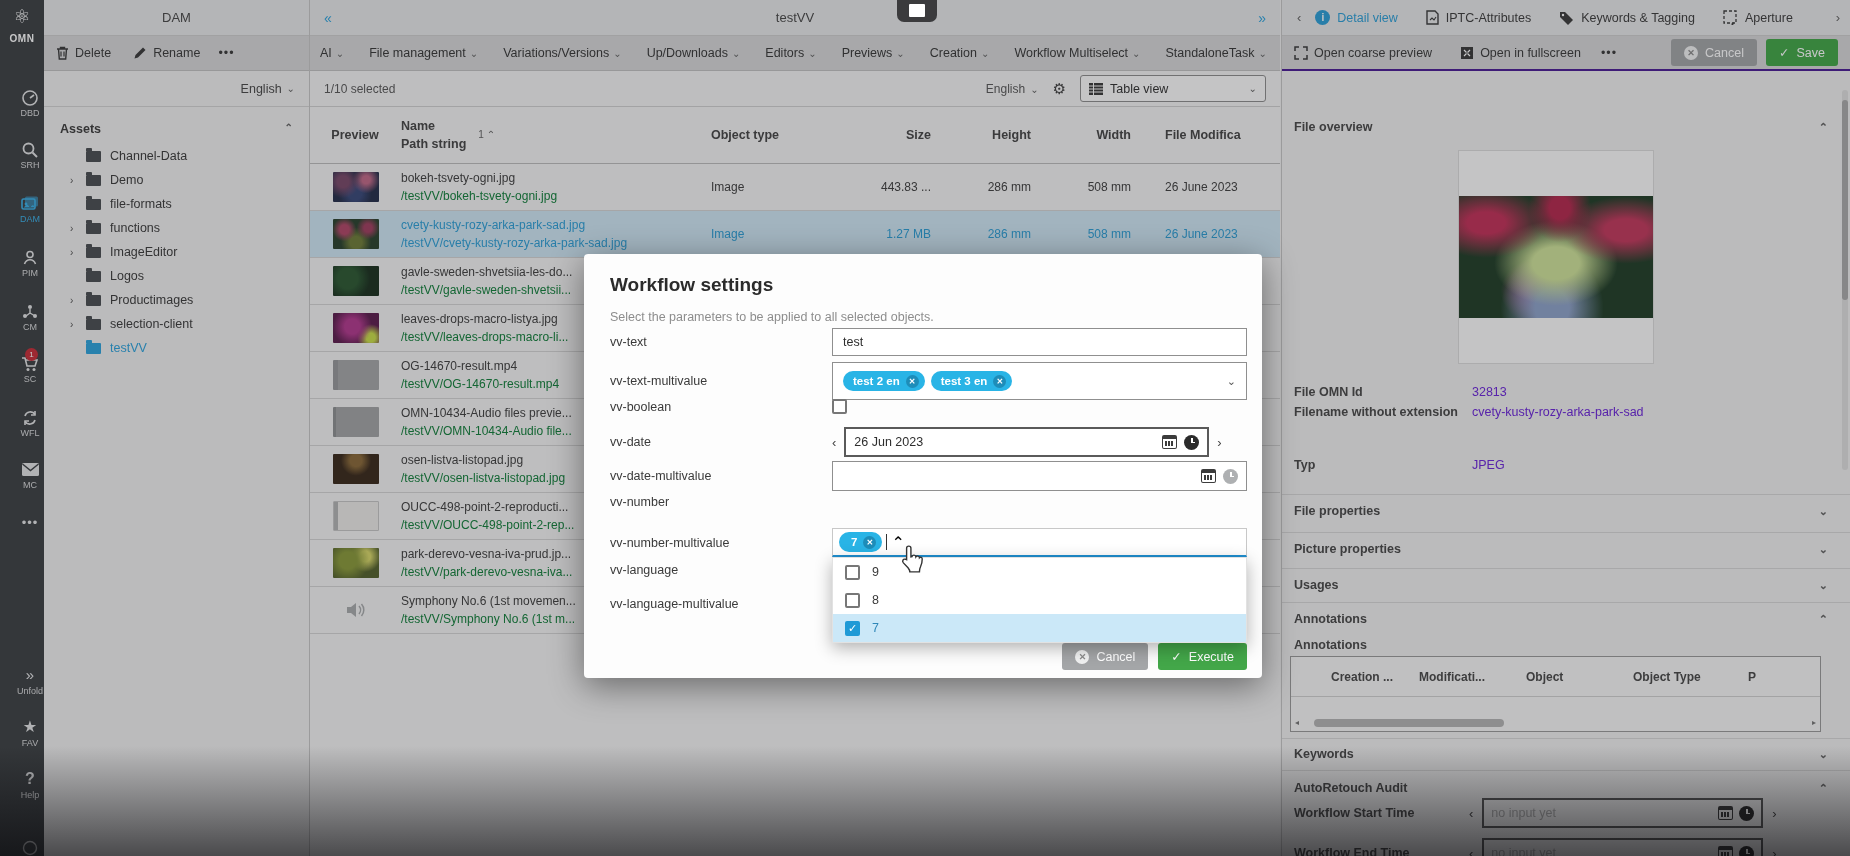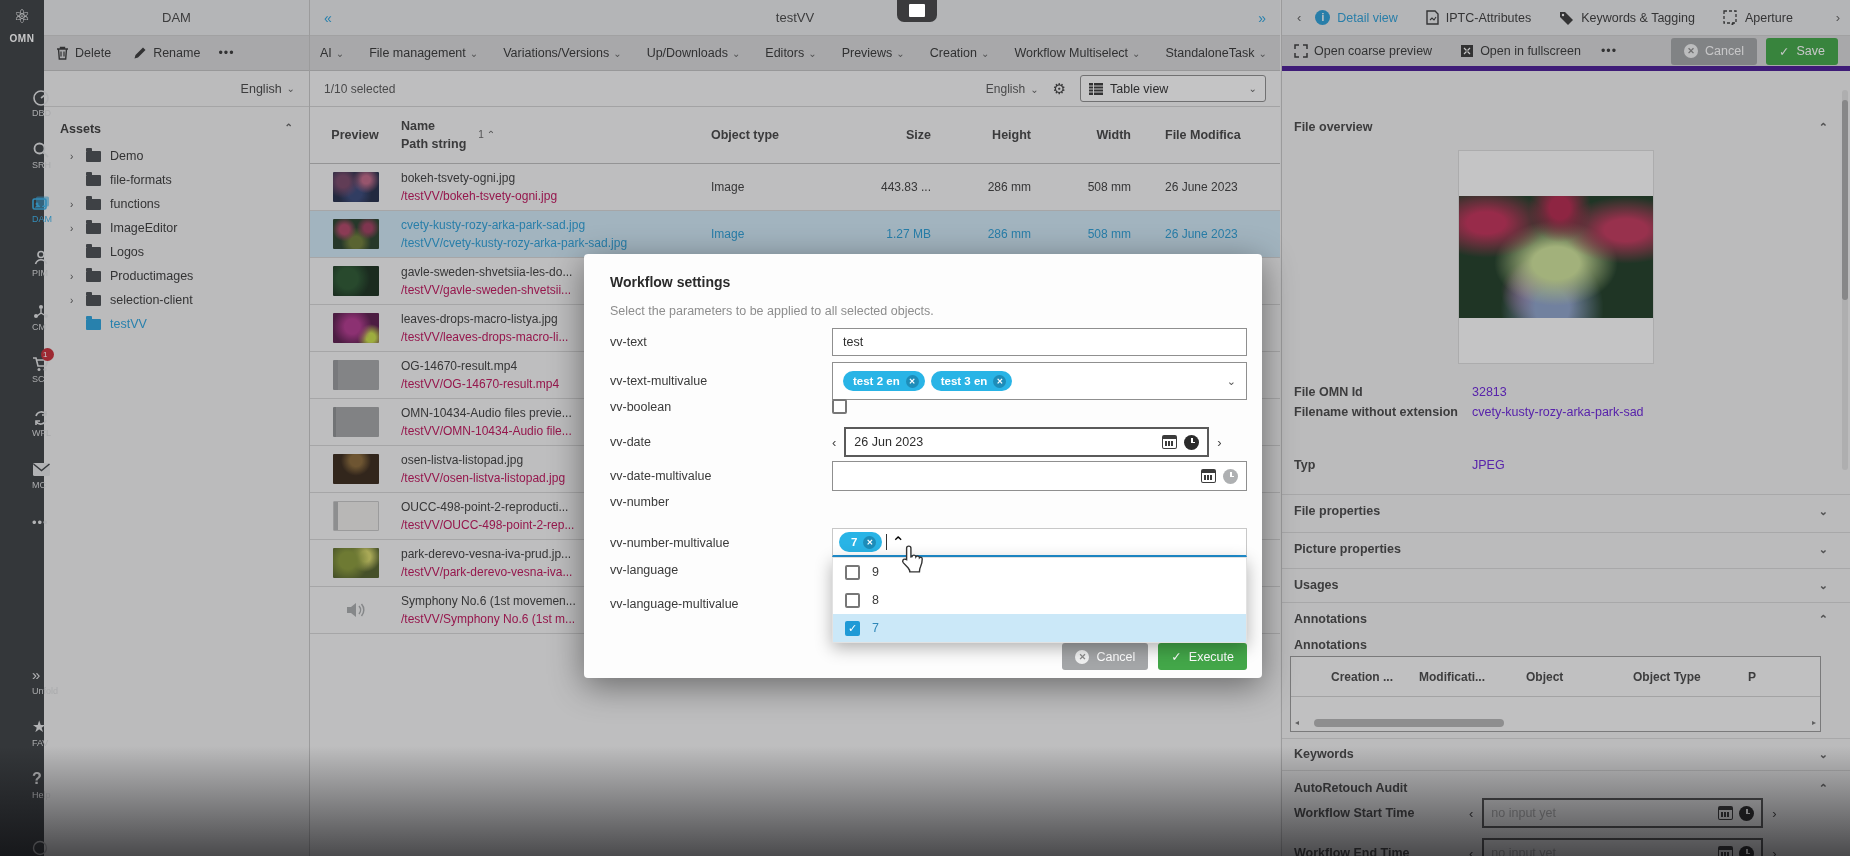--- a/index.html
+++ b/index.html
@@ -84,7 +84,7 @@
   .rtab.active{color:#2f9fd6;}
   .infoc{width:15px;height:15px;border-radius:50%;background:#2f9fd6;color:#fff;font-size:10px;font-weight:bold;
          display:flex;align-items:center;justify-content:center;}
-  .r-tools{top:36px;height:35px;background:#d6d7d8;border-bottom:5px solid #4c1d95;display:flex;align-items:center;gap:10px;padding:0 12px;}
+  .r-tools{top:36px;height:35px;background:#d6d7d8;border-bottom:2px solid #4c1d95;display:flex;align-items:center;gap:10px;padding:0 12px;}
   .btn{display:flex;align-items:center;gap:7px;border-radius:3px;height:27px;padding:0 13px;font-size:12.5px;color:#fff;cursor:pointer;}
   .btn-gray{background:#a4a6a8;}
   .btn-green{background:#43a749;}

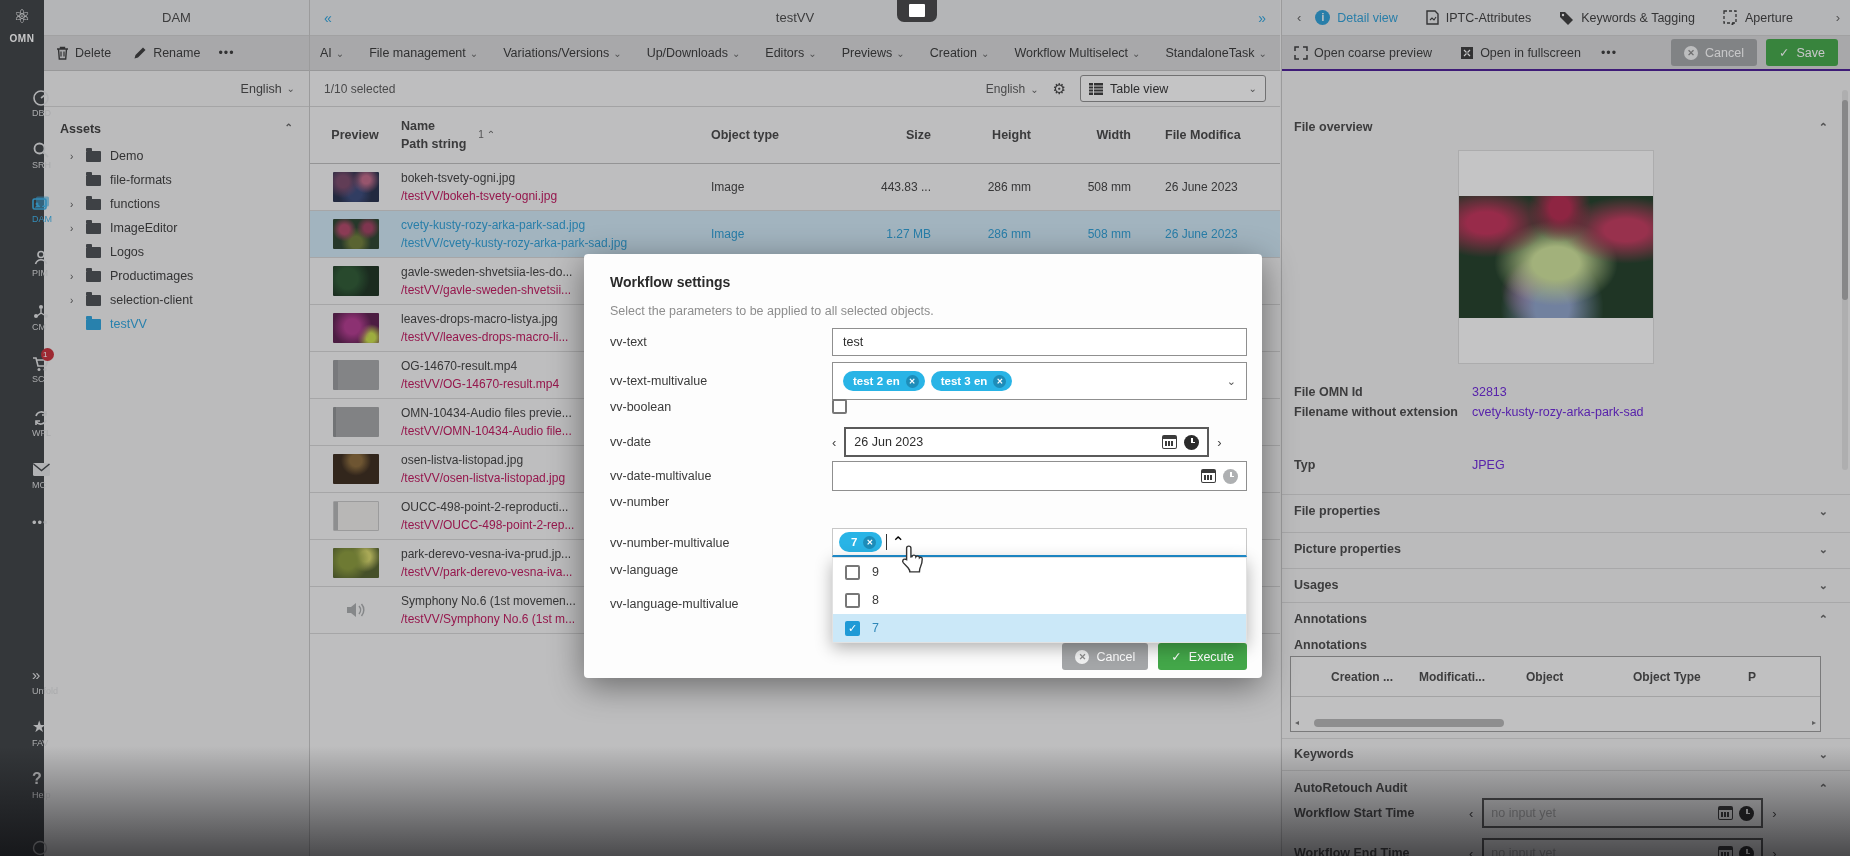--- a/index.html
+++ b/index.html
@@ -8,7 +8,7 @@
 
   
   .rail{position:absolute;left:0;top:0;width:44px;height:856px;background:#3e4245;z-index:1;}
-  .rail-item{position:absolute;left:16px;width:44px;text-align:left;color:#d9dadb;font-size:9px;padding-left:16px;}
+  .rail-item{position:absolute;left:0;width:44px;text-align:center;color:#d9dadb;font-size:9px;padding-left:16px;}
   .rail-item .ric{display:block;height:22px;line-height:22px;font-size:16px;color:#e3e4e5;}
   .rail-item.active, .rail-item.active .ric{color:#3db1e8;}
   .rail-logo{position:absolute;top:6px;left:0;width:44px;text-align:center;color:#fff;}

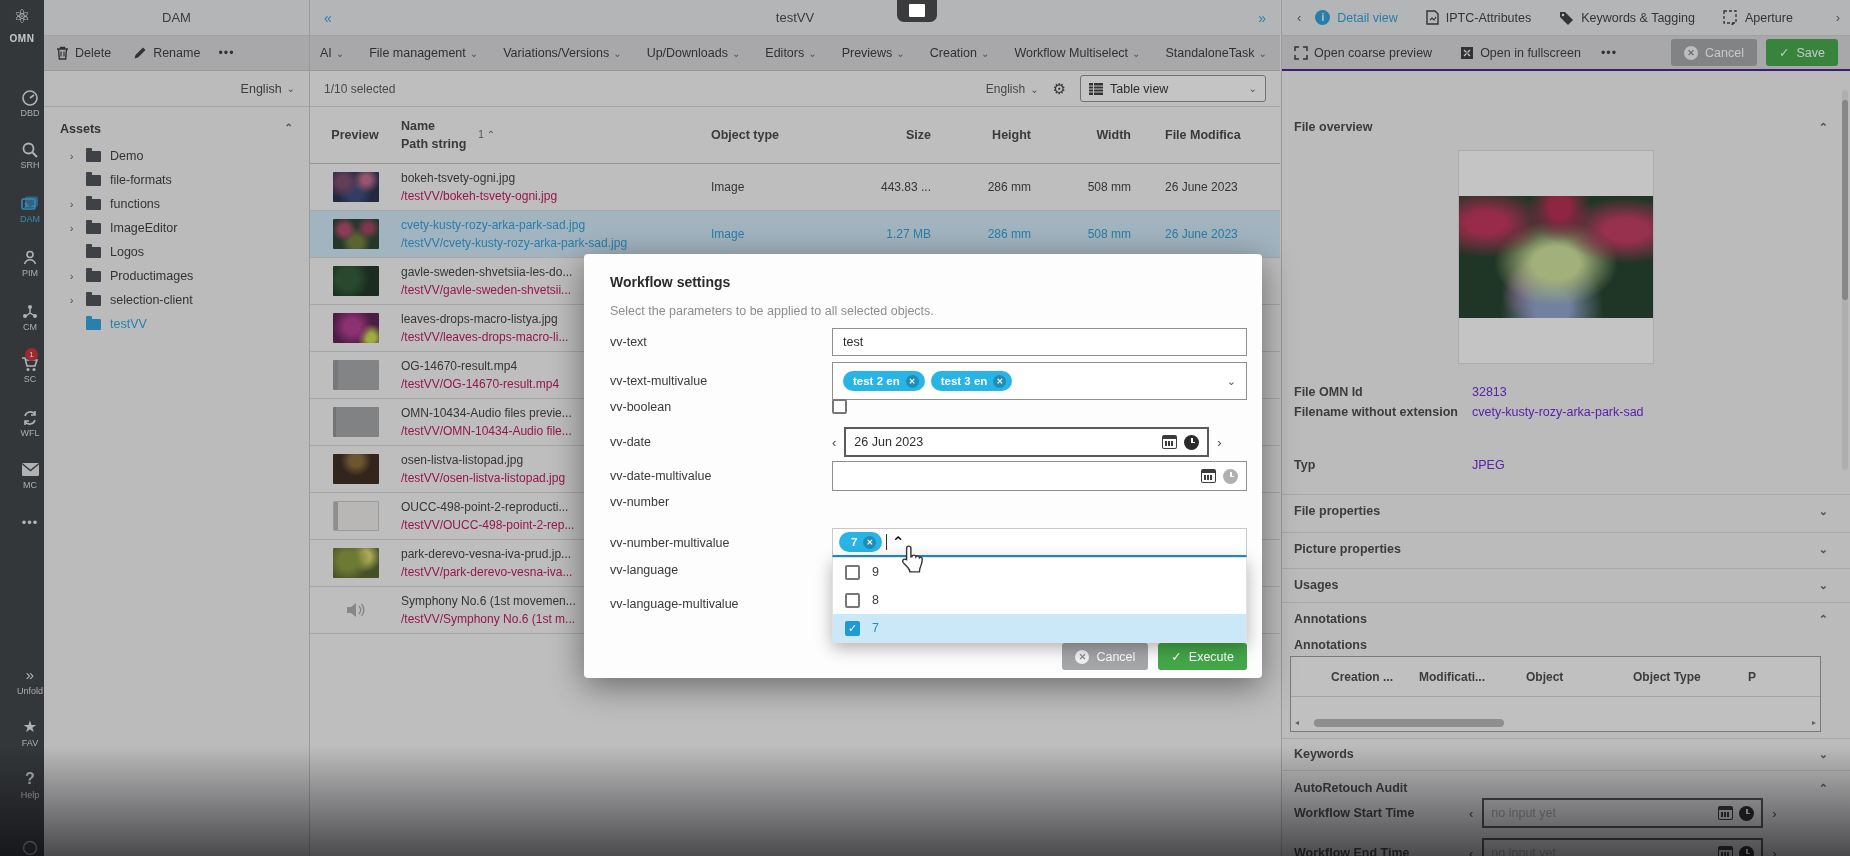--- a/index.html
+++ b/index.html
@@ -286,6 +286,11 @@
         <span class="chev">⌃</span>
       </div>
       <div class="tree-item">
+          <span class="tw"></span>
+          <span class="folder"></span>
+          <span>Channel-Data</span>
+        </div>
+      <div class="tree-item">
           <span class="tw">›</span>
           <span class="folder"></span>
           <span>Demo</span>

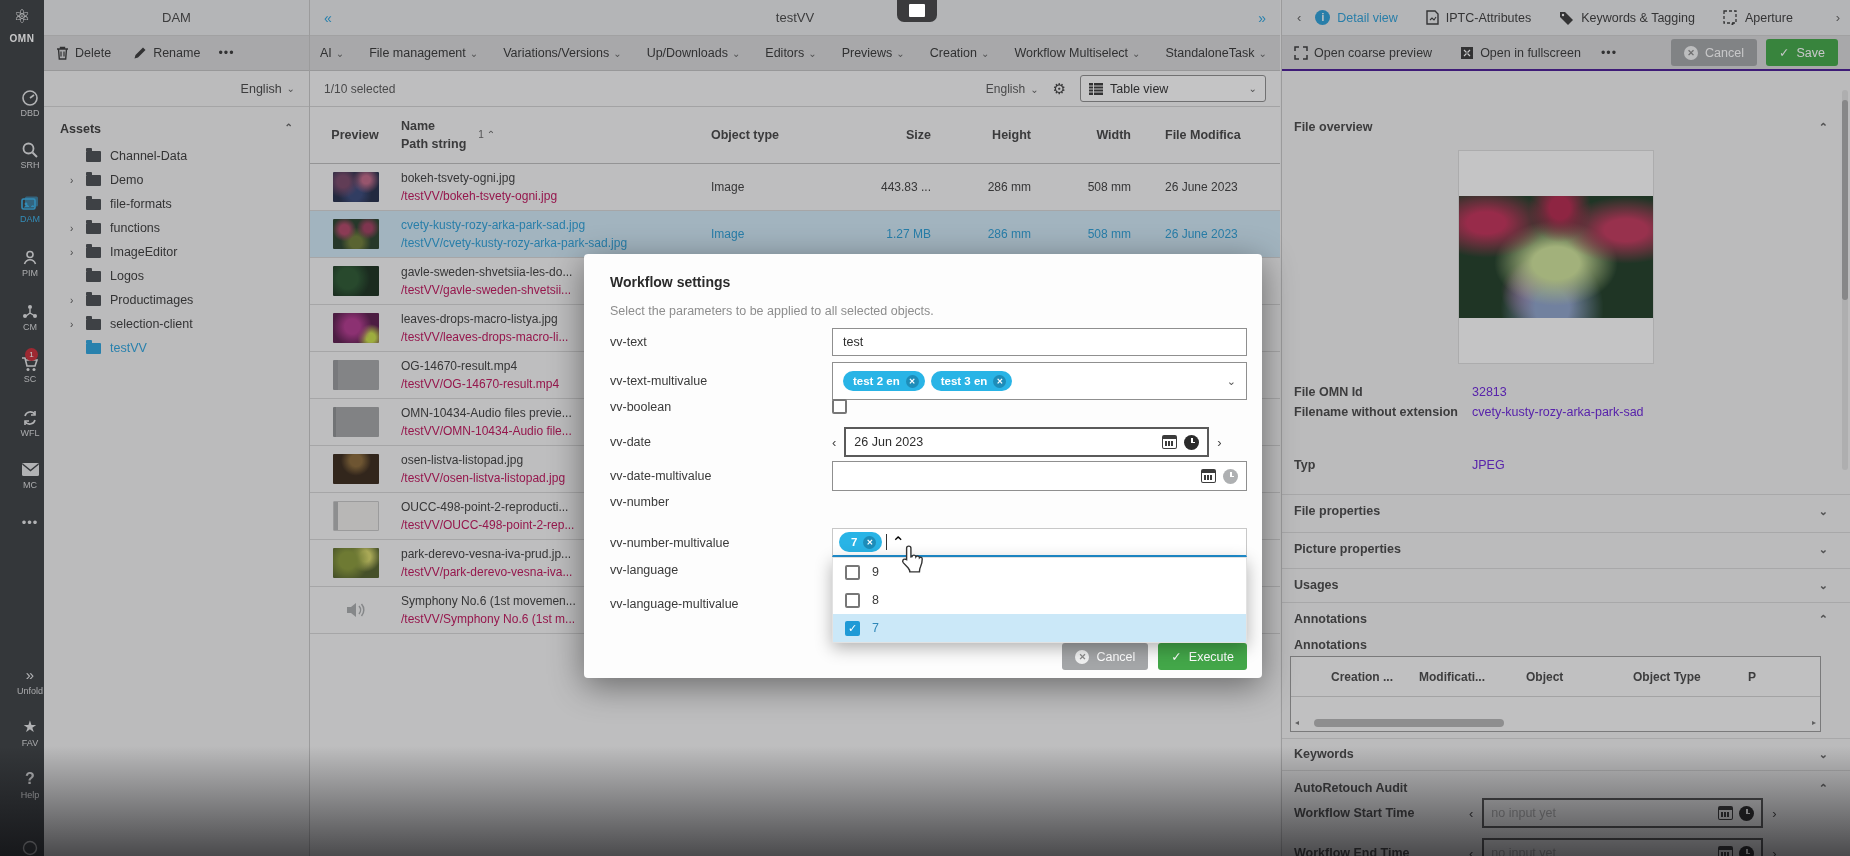--- a/index.html
+++ b/index.html
@@ -65,7 +65,7 @@
   tbody tr.sel td, tbody tr.sel .p2{color:#2f9fd6;}
   .thumb{width:46px;height:30px;border-radius:1px;margin-left:22px;}
   .nm{line-height:1.5;}
-  .p2{color:#be185d;}
+  .p2{color:#15803d;}
   .th-bokeh{background:radial-gradient(circle at 22% 32%,#7a4a6a 0 14%,transparent 40%),radial-gradient(circle at 72% 26%,#c06a88 0 10%,transparent 34%),radial-gradient(circle at 48% 72%,#3a4a7a 0 20%,transparent 52%),#27304b;}
   .th-cvety{background:radial-gradient(circle at 25% 35%,#b04868 0 12%,transparent 30%),radial-gradient(circle at 76% 30%,#a04060 0 10%,transparent 28%),radial-gradient(circle at 50% 78%,#6f7d3a 0 18%,transparent 46%),#2c4430;}
   .th-gavle{background:radial-gradient(circle at 32% 42%,#2e5a34 0 28%,transparent 62%),#1d3322;}

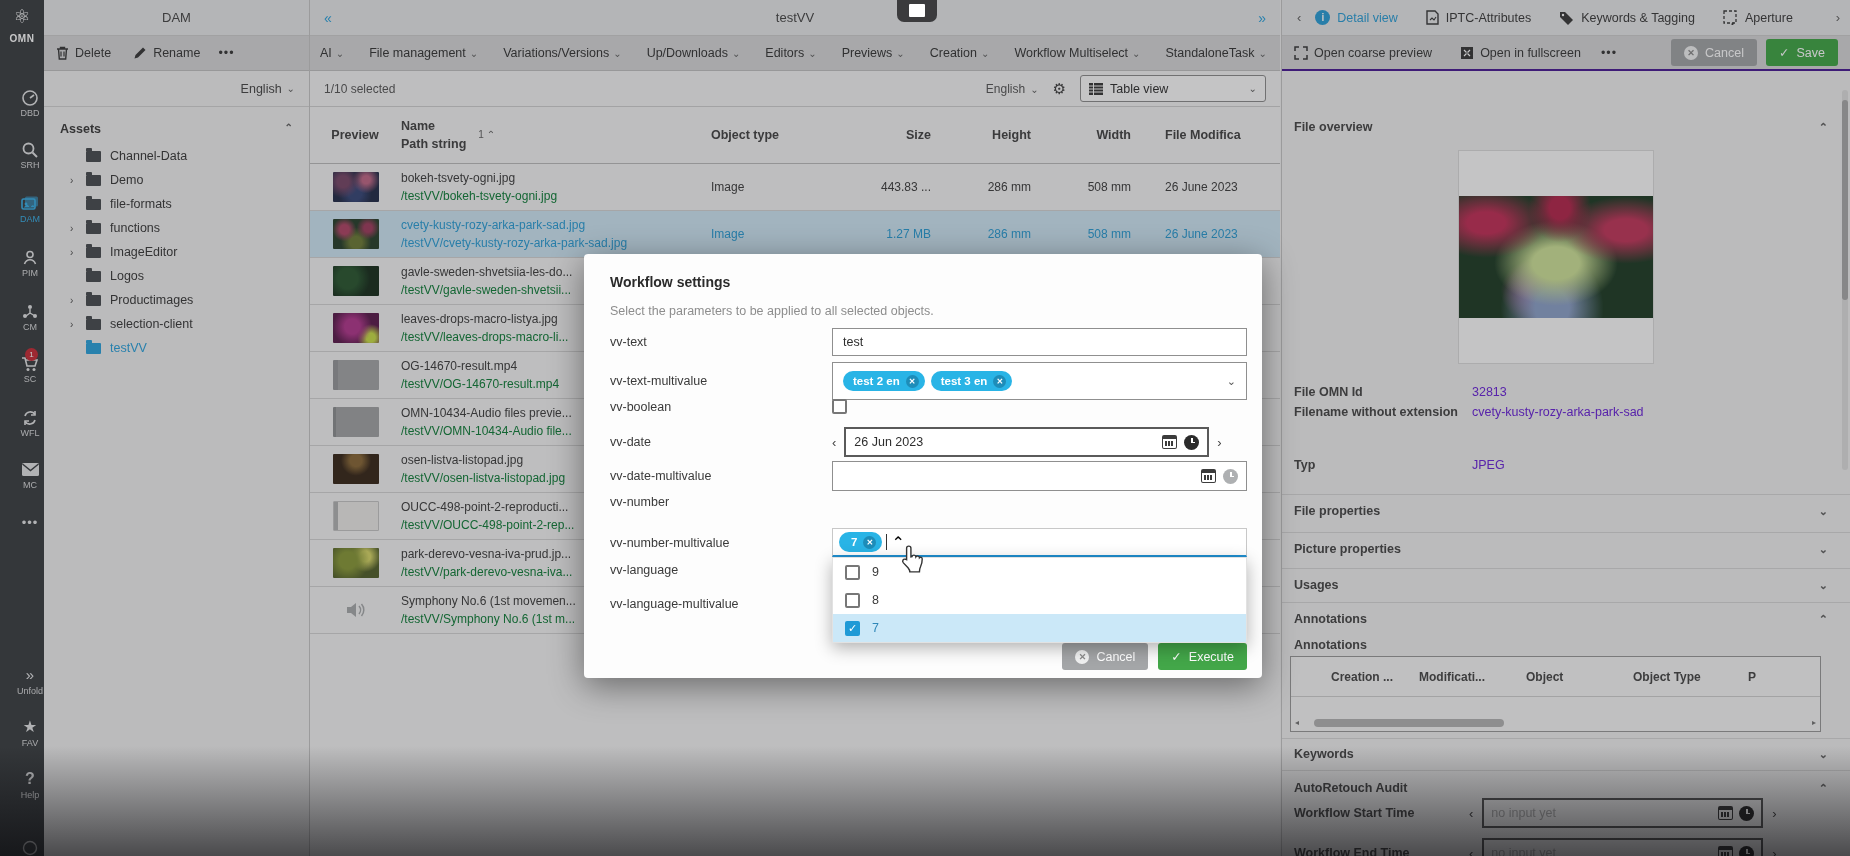--- a/index.html
+++ b/index.html
@@ -139,7 +139,7 @@
   
   .modal{position:absolute;left:584px;top:254px;width:678px;height:424px;background:#fdfdfd;border-radius:4px;z-index:30;
          box-shadow:0 8px 34px rgba(0,0,0,.45);}
-  .modal h2{margin:20px 0 0 26px;font-size:14px;color:#2b2b2b;}
+  .modal h2{margin:20px 0 0 26px;font-size:19px;color:#2b2b2b;}
   .modal .sub{margin:14px 0 0 26px;font-size:12.5px;color:#8d8d8d;}
   .frow{position:absolute;left:0;width:100%;display:flex;align-items:center;}
   .frow .flbl{width:248px;padding-left:26px;font-size:12.5px;color:#3a3a3a;flex:none;}

